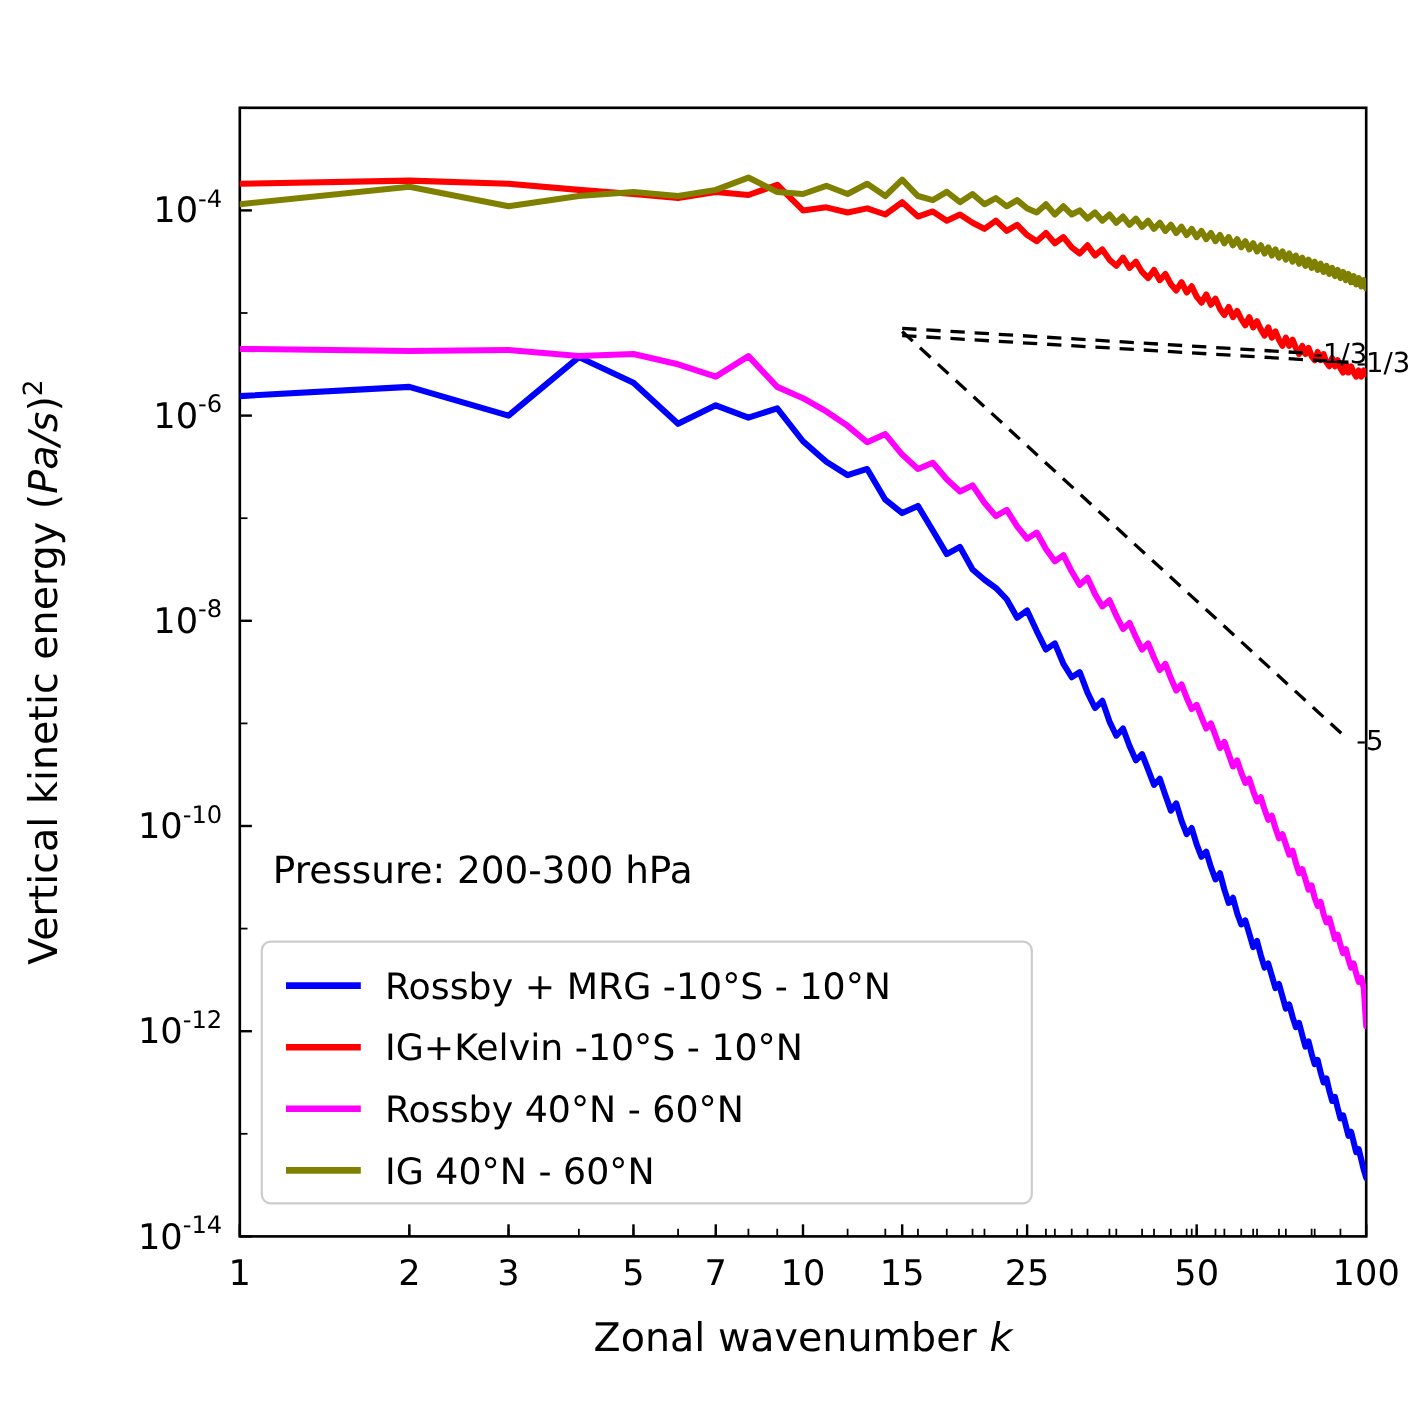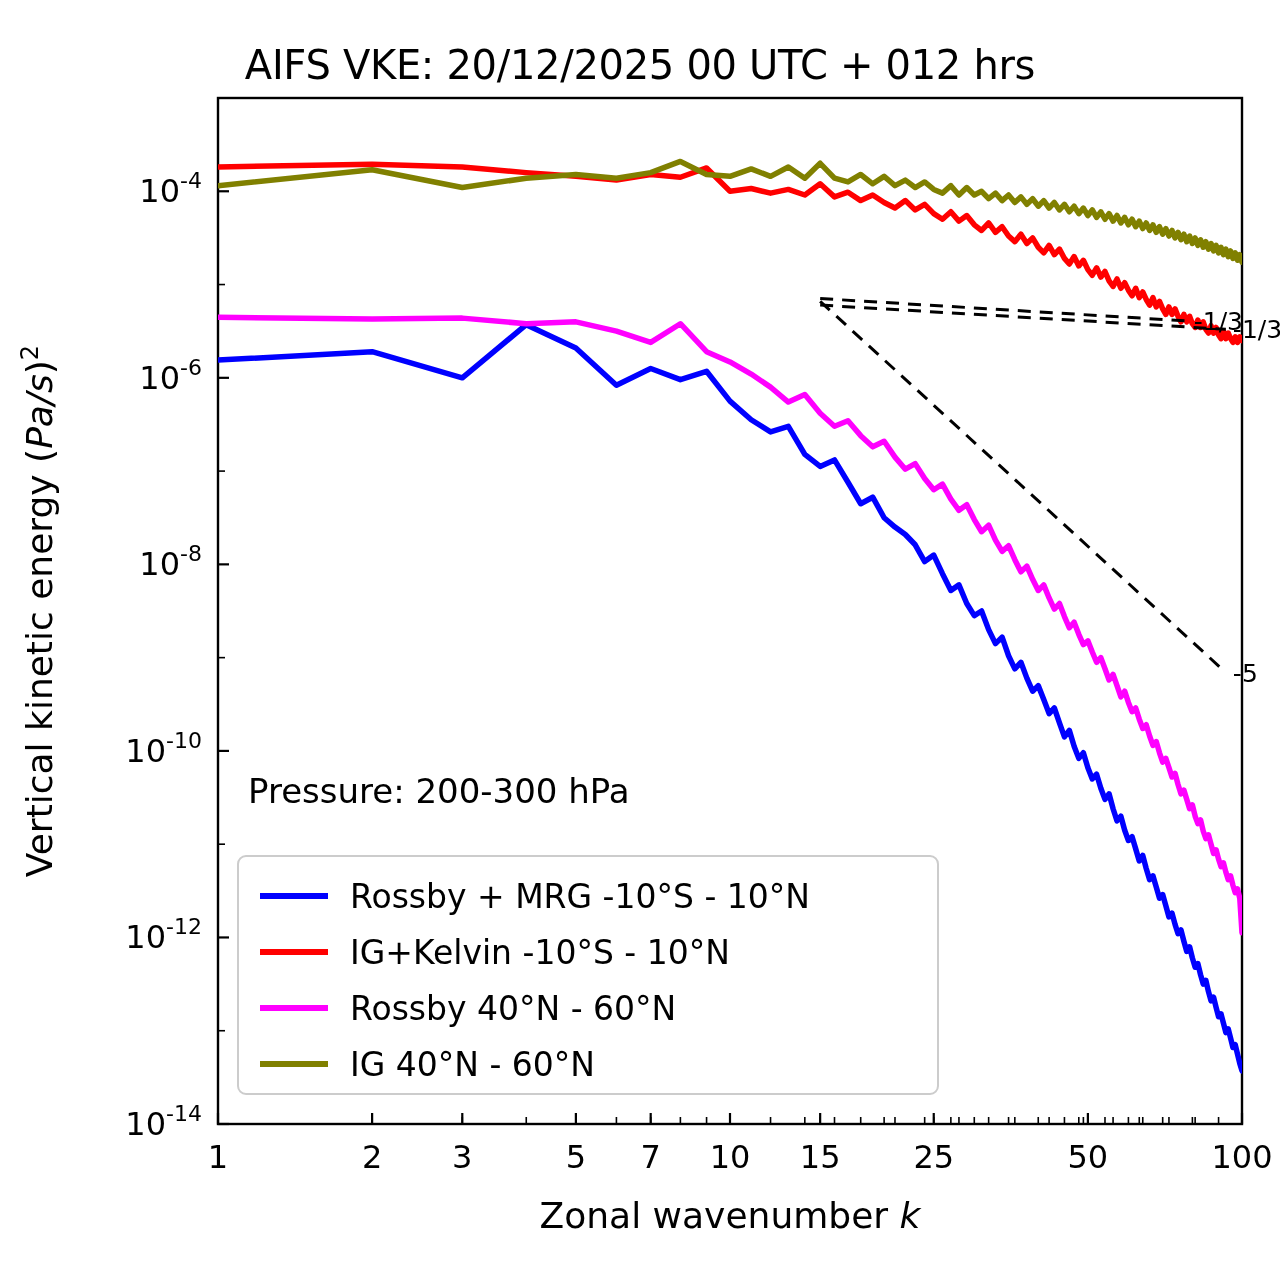--- a/index.html
+++ b/index.html
@@ -62,7 +62,6 @@
 
 <div id="figure">
 
-  <div id="chart-title">AIFS VKE: 20/12/2025 00 UTC + 012 hrs</div>
 
   <svg id="plot-svg" width="1280" height="1288">
     <g id="axes-group">

